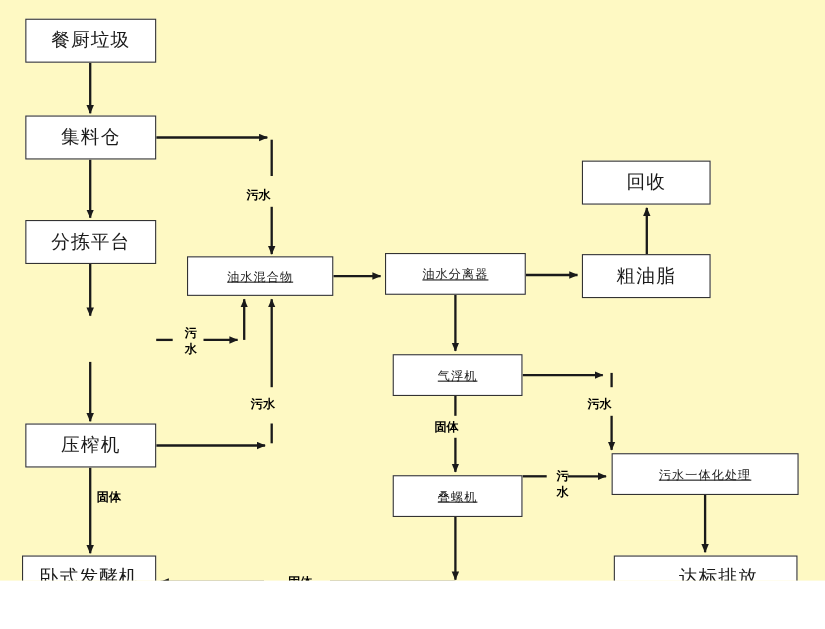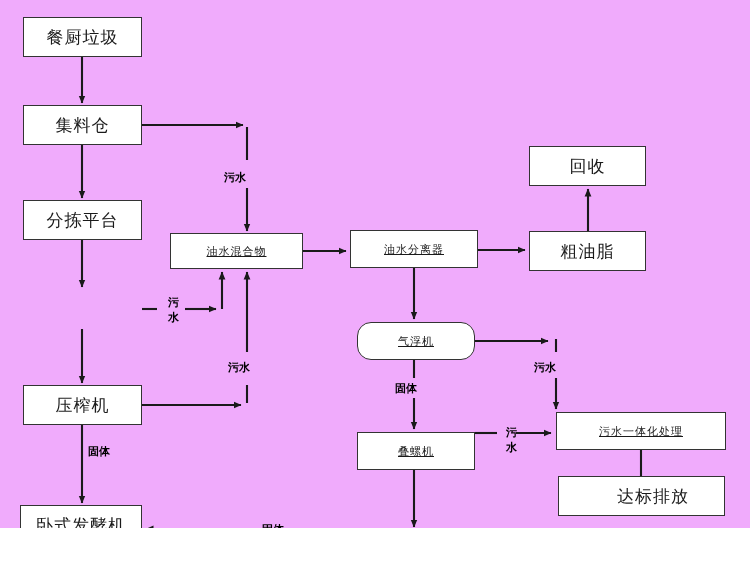--- a/index.html
+++ b/index.html
@@ -15,7 +15,7 @@
     position: relative;
     width: 750px;
     height: 528px;
-    background: #f0abfc;
+    background: #fef9c3;
     overflow: hidden;
   }
   #svg-layer {

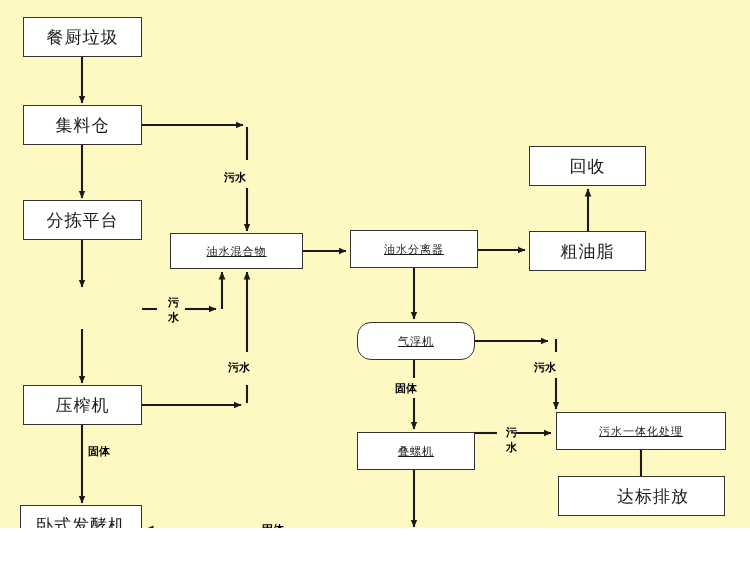--- a/index.html
+++ b/index.html
@@ -123,7 +123,7 @@
 
   <div class="node small-text" style="left:170px; top:233px; width:133px; height:36px;">油水混合物</div>
   <div class="node small-text" style="left:350px; top:230px; width:128px; height:38px;">油水分离器</div>
-  <div class="node small-text" style="left:357px; top:322px; width:118px; height:38px;border-radius:14px;">气浮机</div>
+  <div class="node small-text" style="left:357px; top:322px; width:118px; height:38px;">气浮机</div>
   <div class="node small-text" style="left:357px; top:432px; width:118px; height:38px;">叠螺机</div>
 
   <div class="node" style="left:529px; top:146px; width:117px; height:40px;">回收</div>

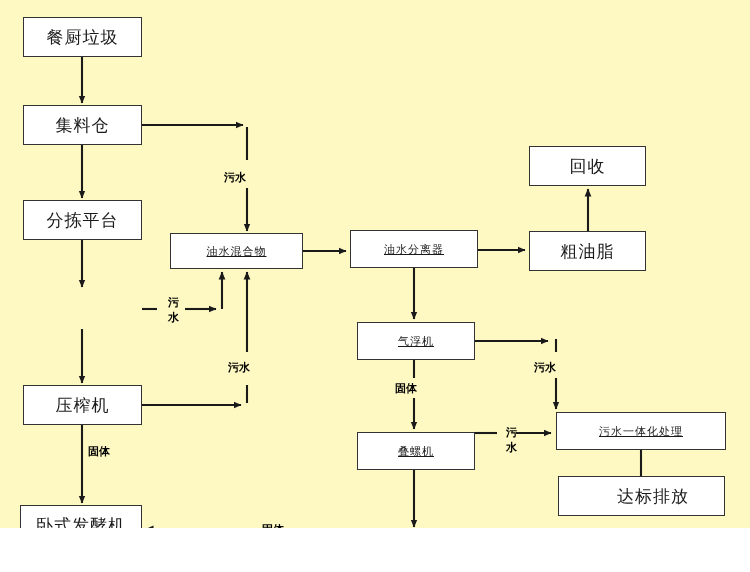--- a/index.html
+++ b/index.html
@@ -129,7 +129,7 @@
   <div class="node" style="left:529px; top:146px; width:117px; height:40px;">回收</div>
   <div class="node" style="left:529px; top:231px; width:117px; height:40px;text-align:center;">粗油脂</div>
   <div class="node small-text" style="left:556px; top:412px; width:170px; height:38px;">污水一体化处理</div>
-  <div class="node" style="left:558px; top:476px; width:167px; height:40px;padding-left:23px;">达标排放</div>
+  <div class="node" style="left:558px; top:505px; width:167px; height:40px;padding-left:23px;">达标排放</div>
 
   <div class="edge-label" style="left:224px; top:172px;">污水</div>
   <div class="edge-label vertical" style="left:168px; top:295px;">污

